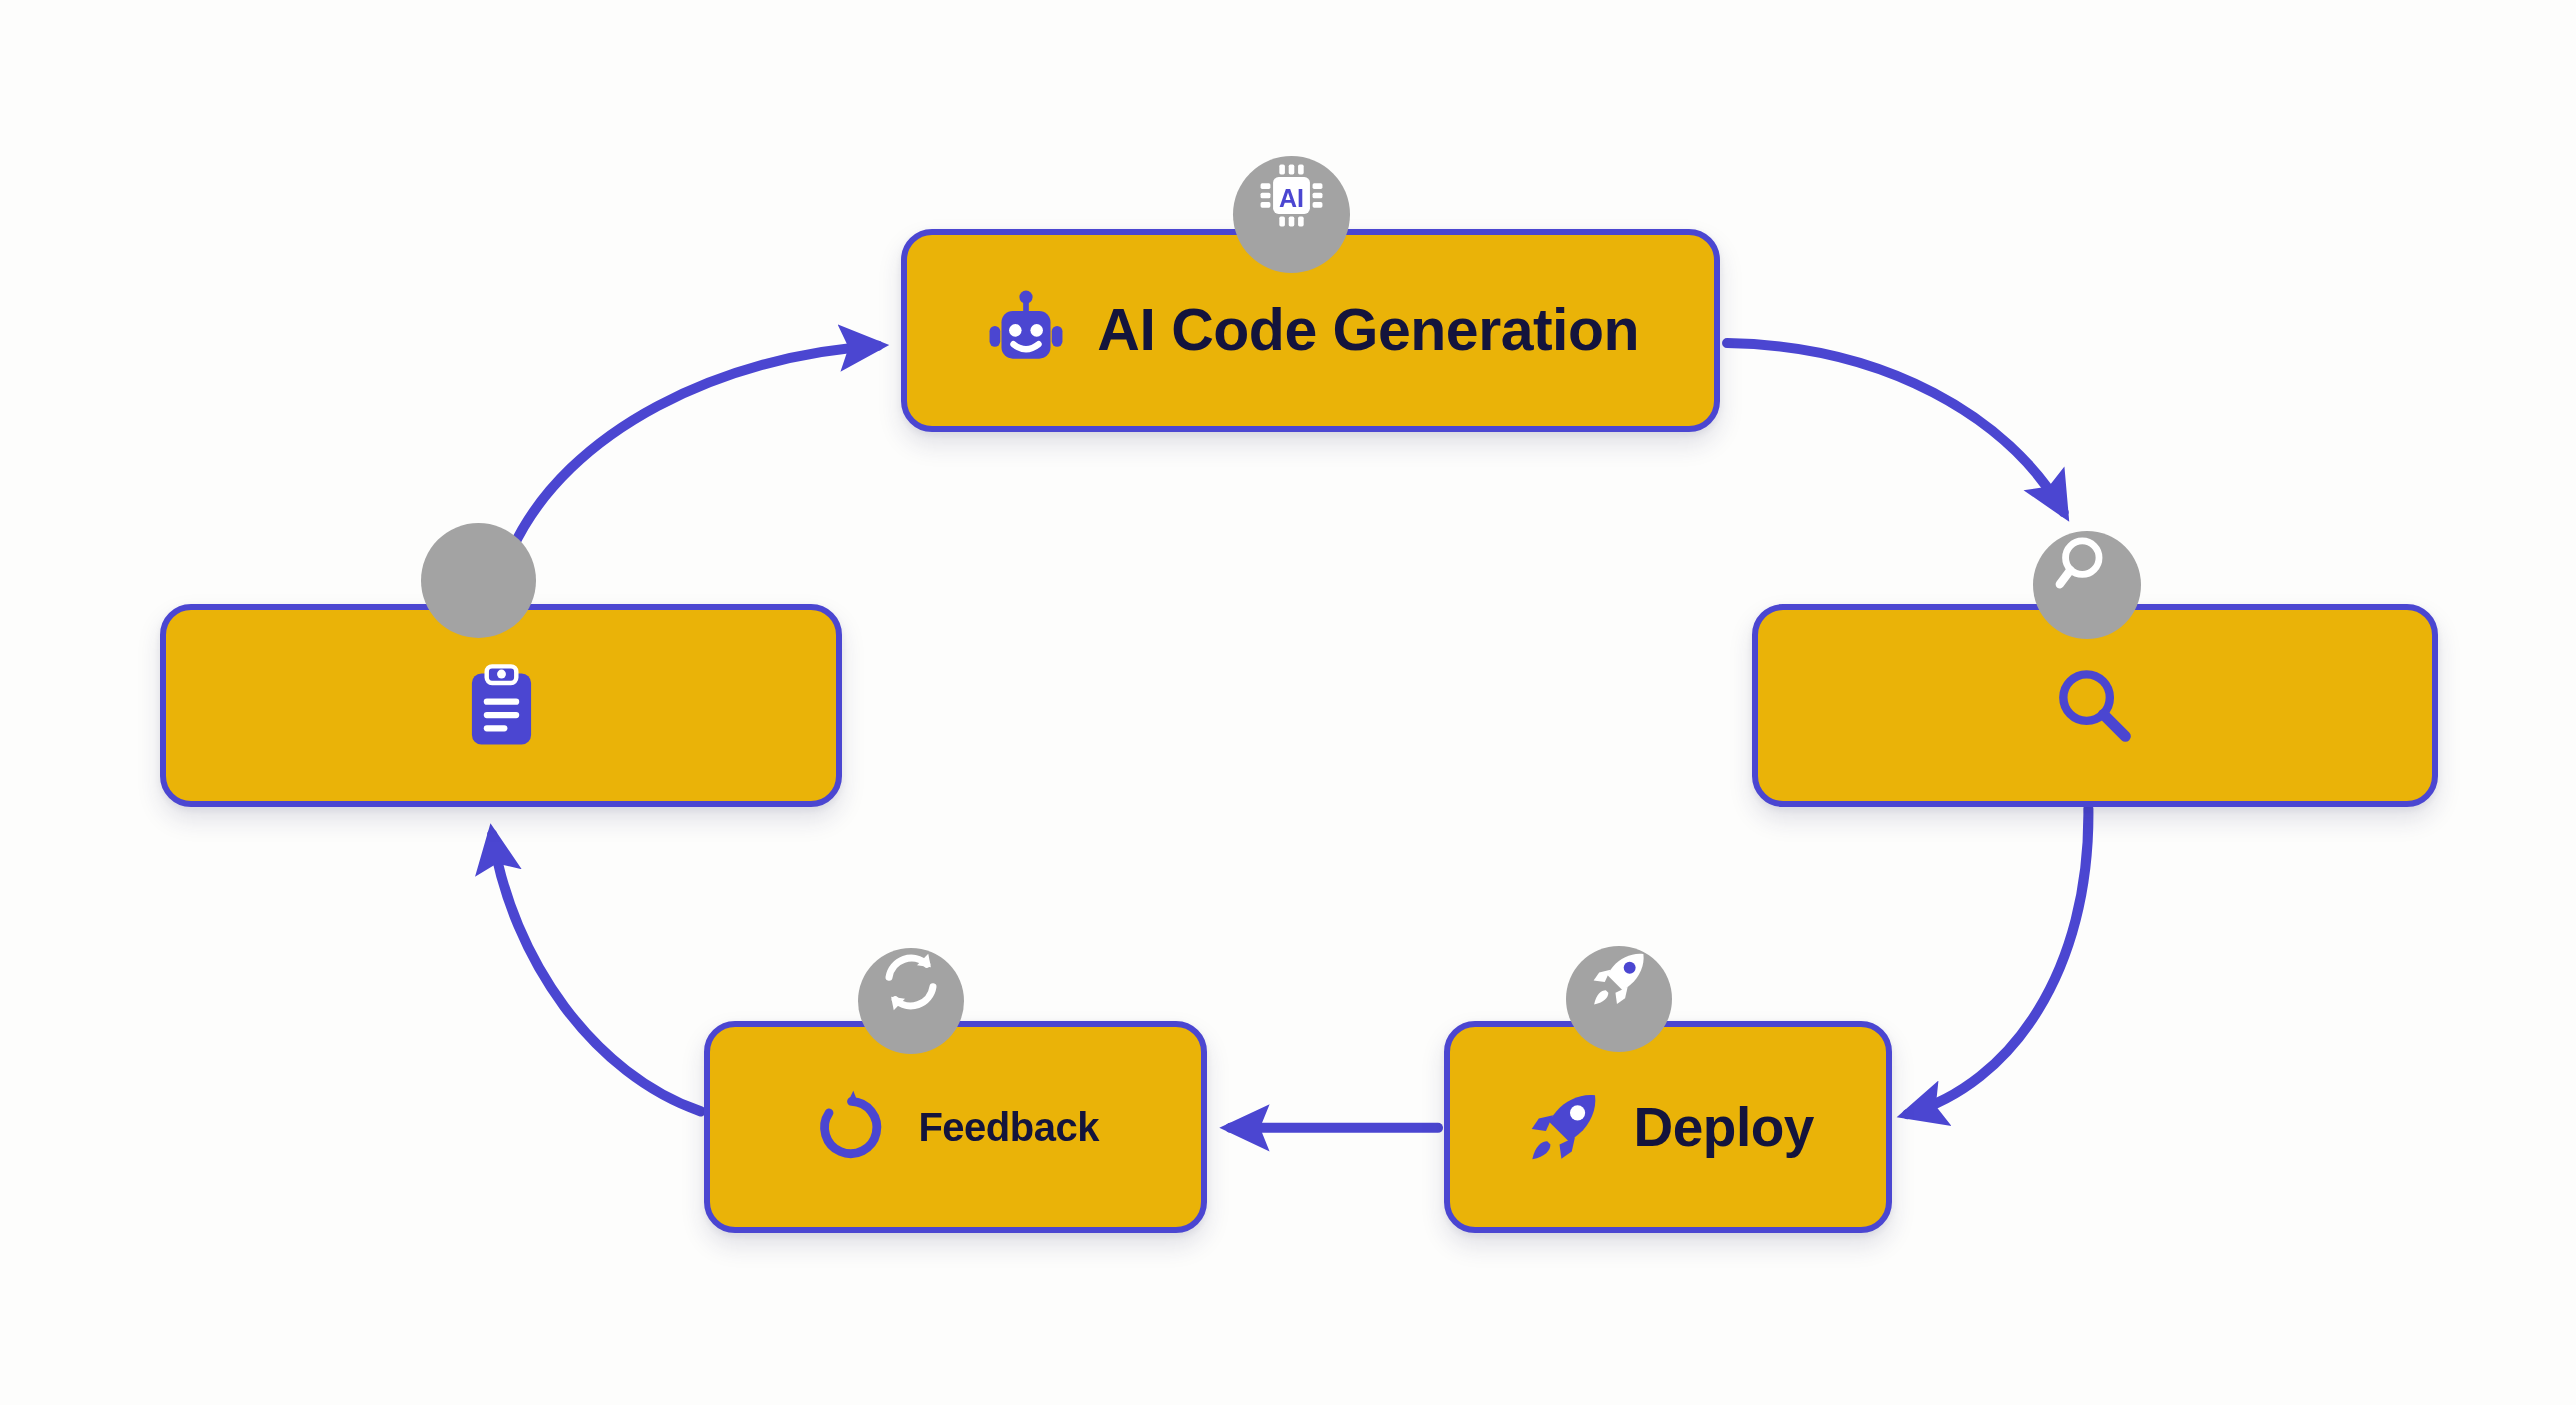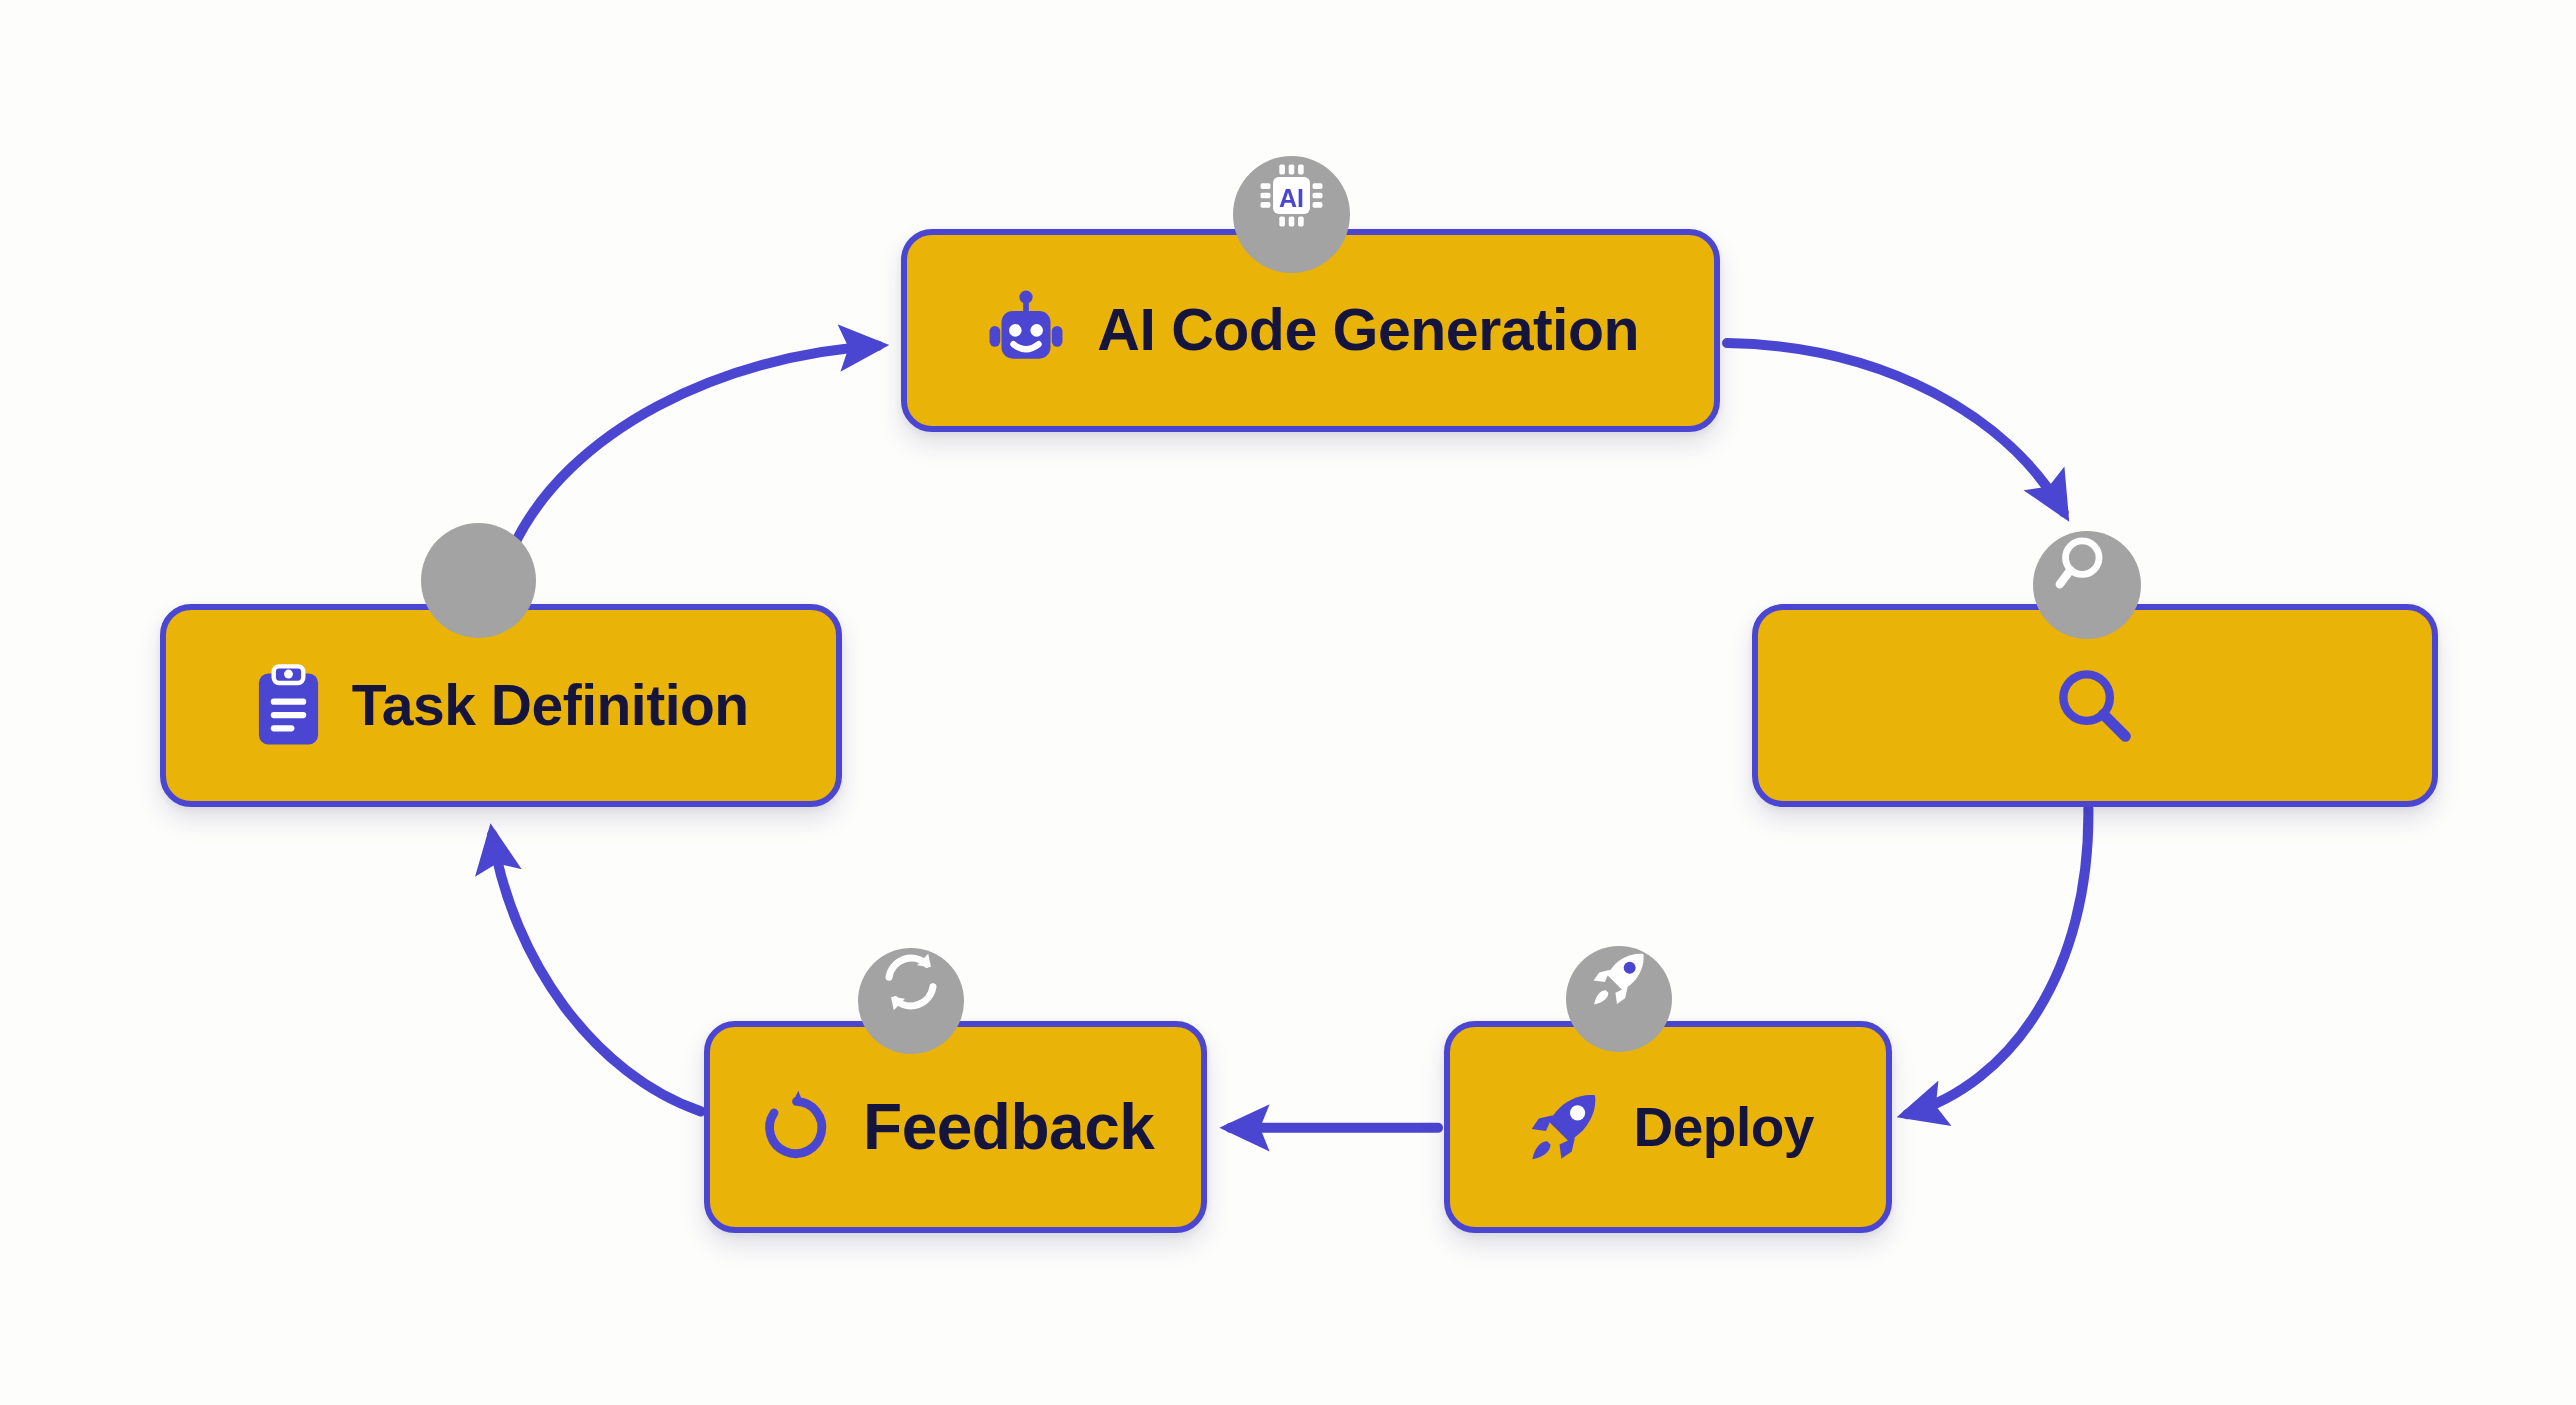--- a/index.html
+++ b/index.html
@@ -120,7 +120,6 @@
         <rect x="6" y="20.5" width="8" height="2.1" rx="1.05" fill="#ffffff"></rect>
       </svg>
     </span>
-    <span class="node-label">Task Definition</span>
   </div>
   <div class="badge" id="badge-task">
     <span></span>

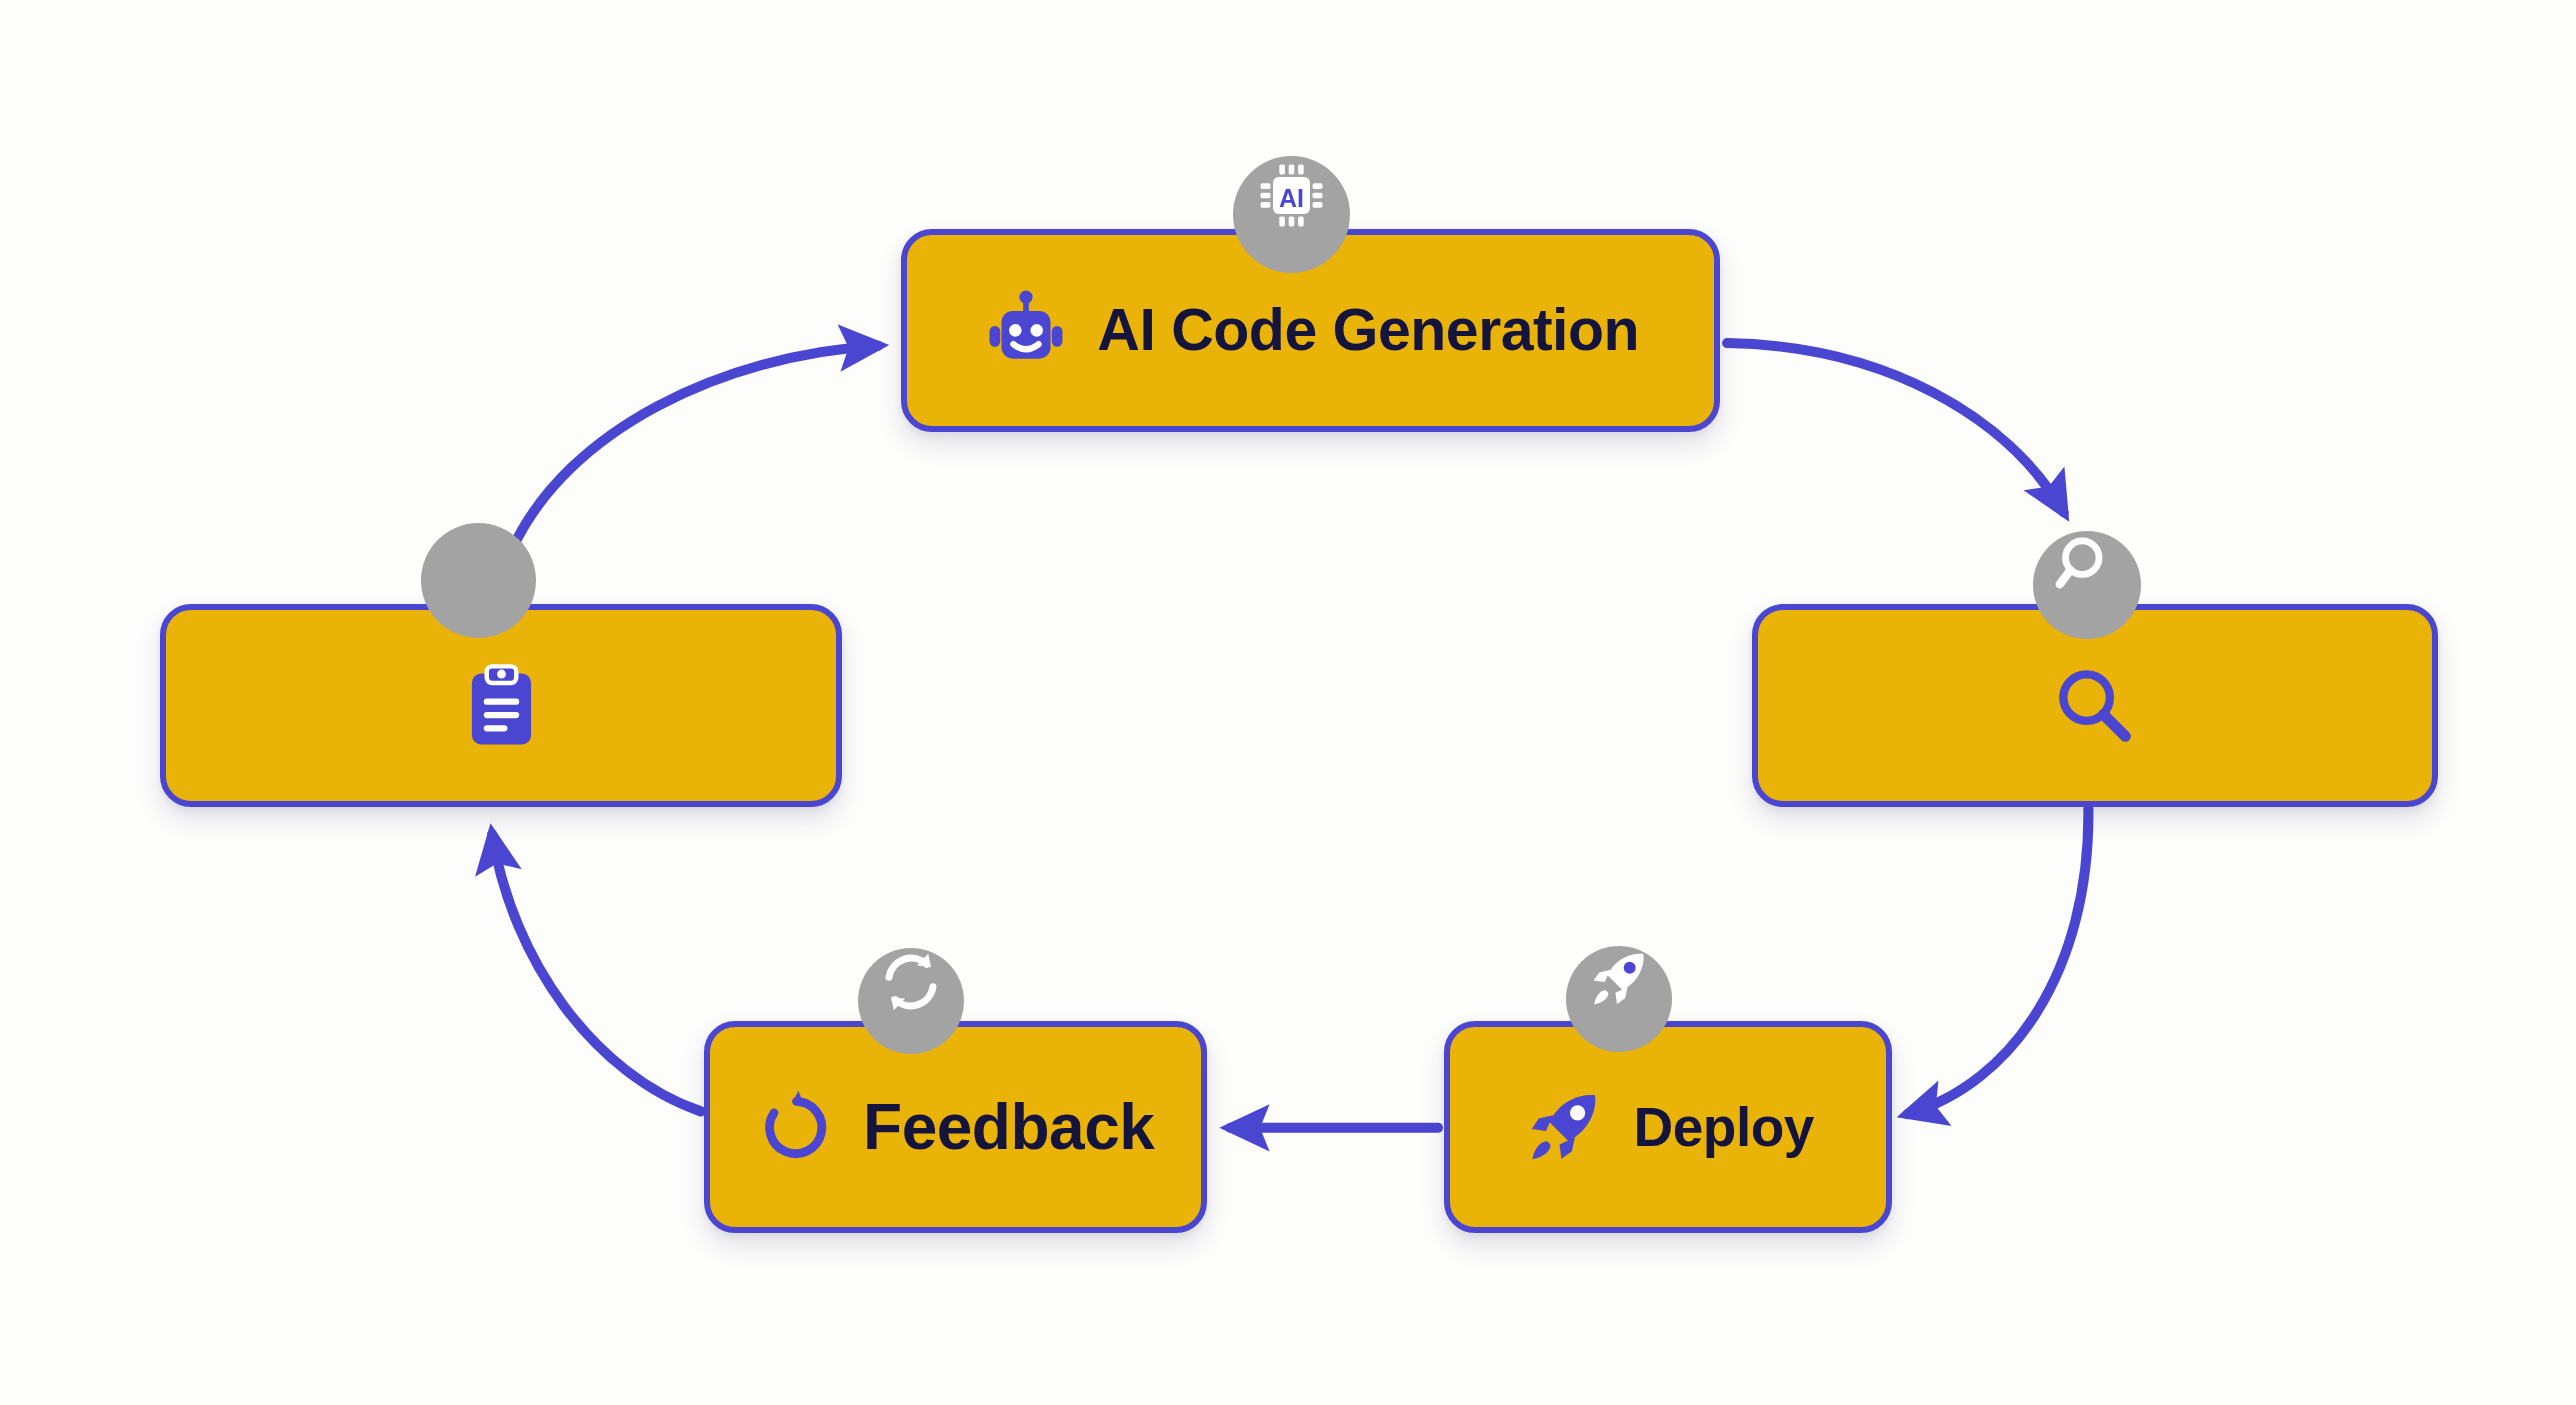--- a/index.html
+++ b/index.html
@@ -66,7 +66,7 @@
 
   #node-aigen .node-label   { font-size: 59px; }
   #node-deploy .node-label  { font-size: 55px; }
-  #node-feedback .node-label{ font-size: 64px; }
+  #node-feedback .node-label{ font-size: 40px; }
 
   
   .badge {

